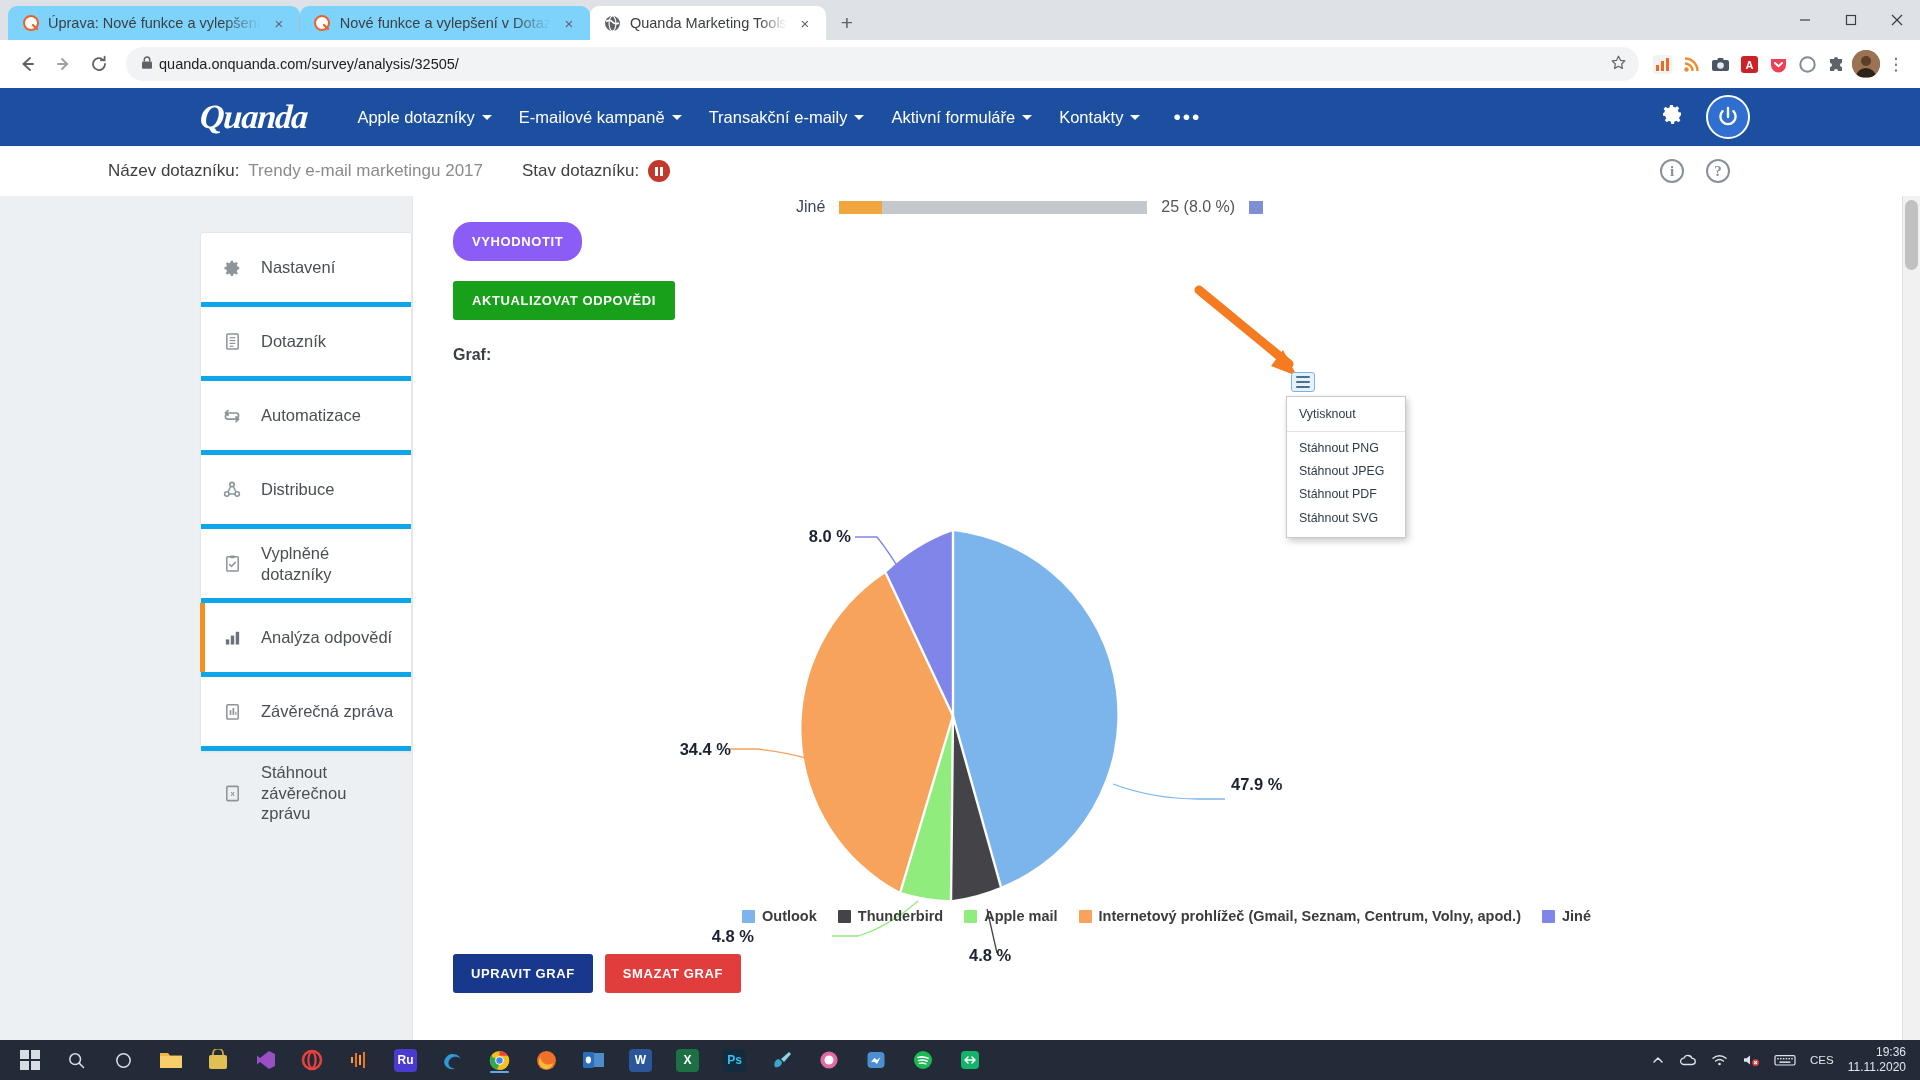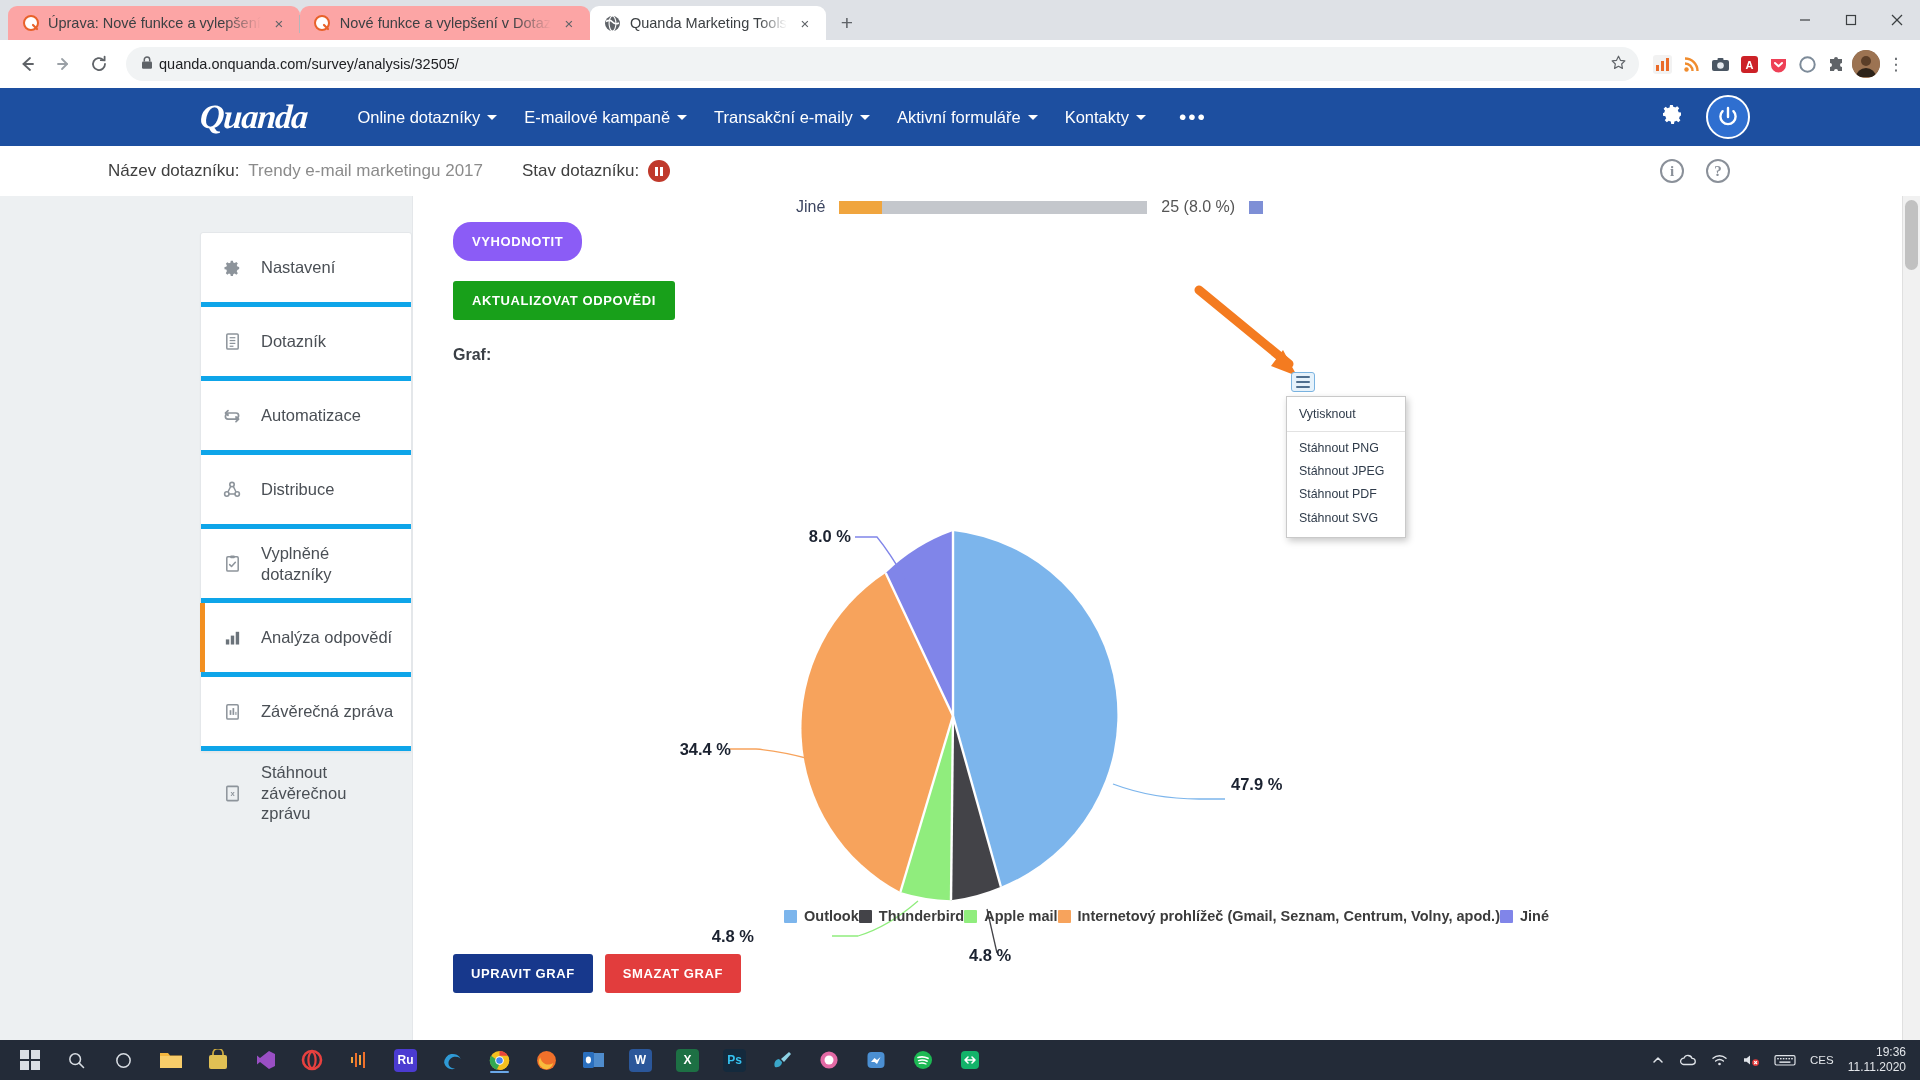--- a/index.html
+++ b/index.html
@@ -20,7 +20,7 @@
     font-size:14.5px; color:#3c4043; position:relative;
     min-width:200px; max-width:300px;
   }
-  .tab.inactive { background:#fca5a5; }
+  .tab.inactive { background:#7dd3fc; }
   .tab.inactive + .tab.inactive::before{
     content:""; position:absolute; left:-1px; top:9px; height:18px; width:1px; background:#b4b7bb;
   }

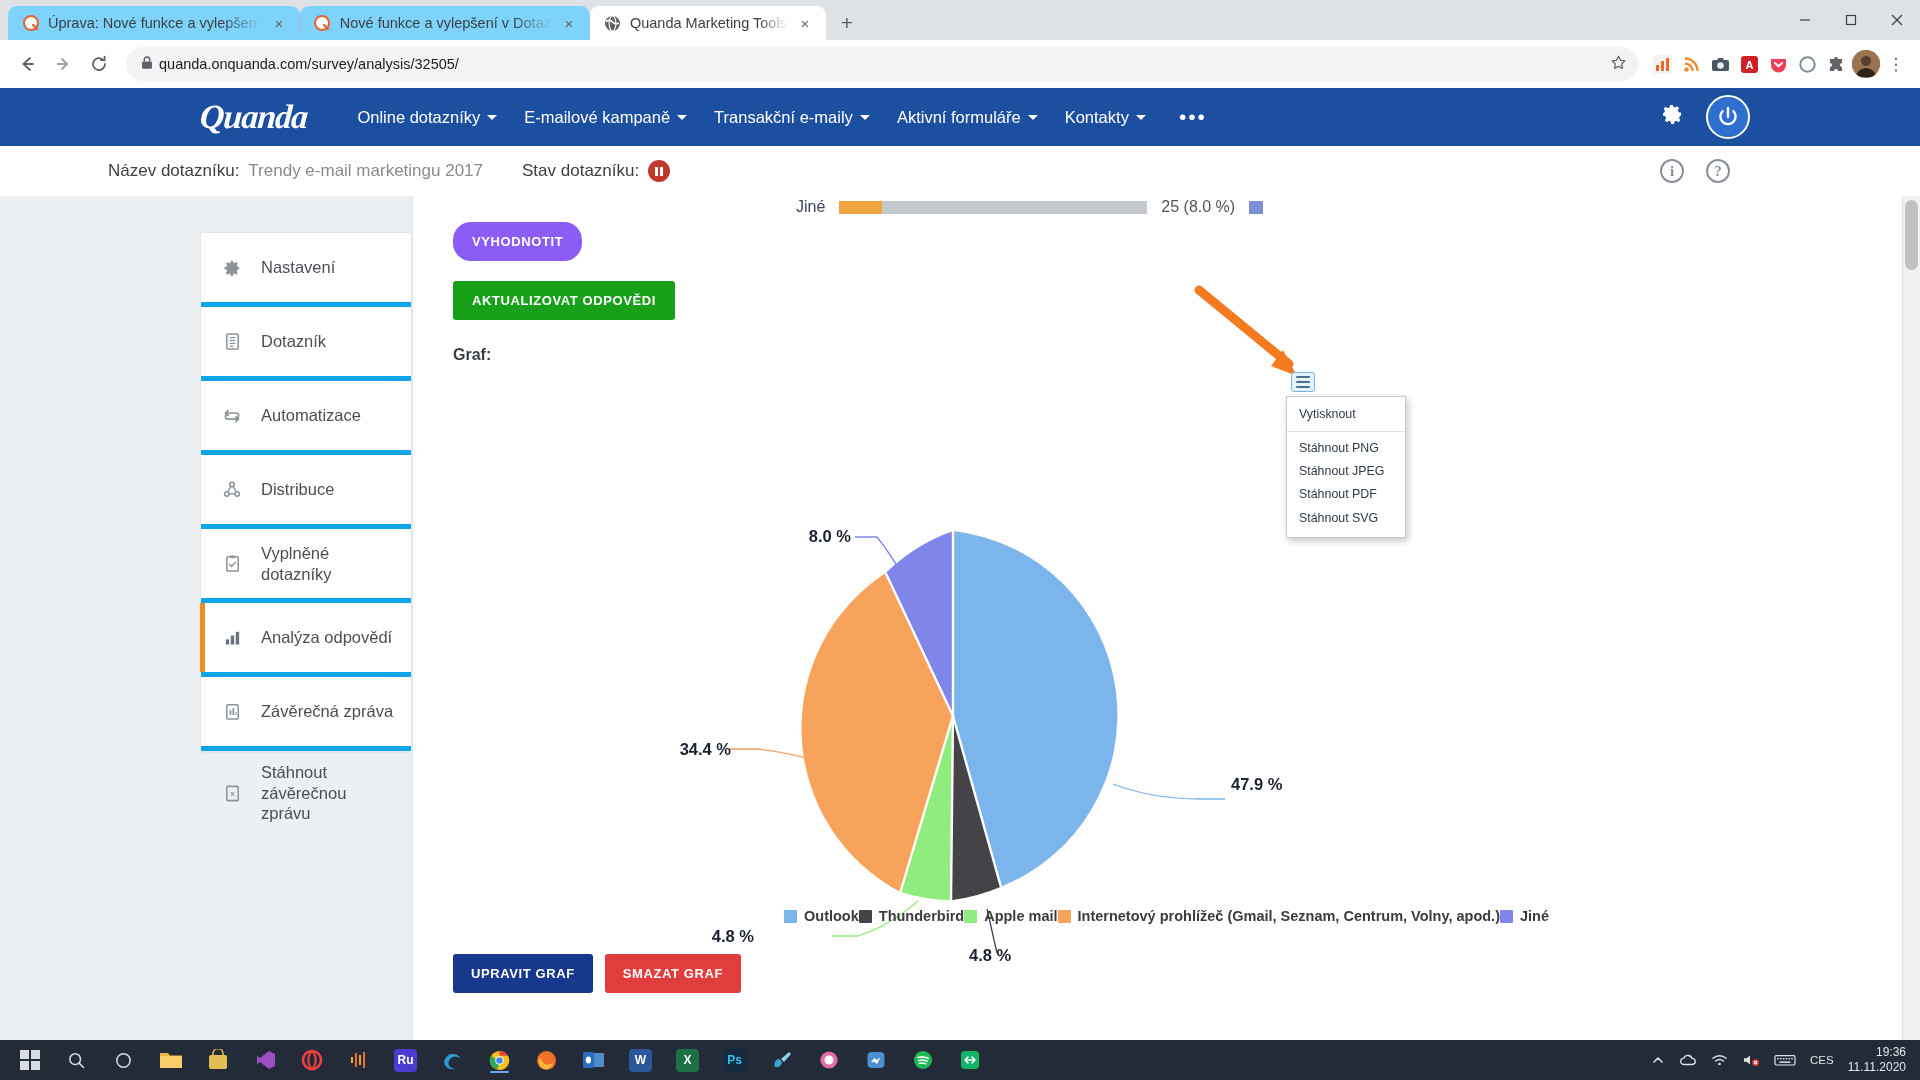--- a/index.html
+++ b/index.html
@@ -299,7 +299,7 @@
       <div class="logo">Quanda</div>
       <div class="navitems">
         <div class="navitem">
-          <span>Online dotazníky</span>
+          <span>Apple dotazníky</span>
           <span class="caret"></span>
         </div>
         <div class="navitem">

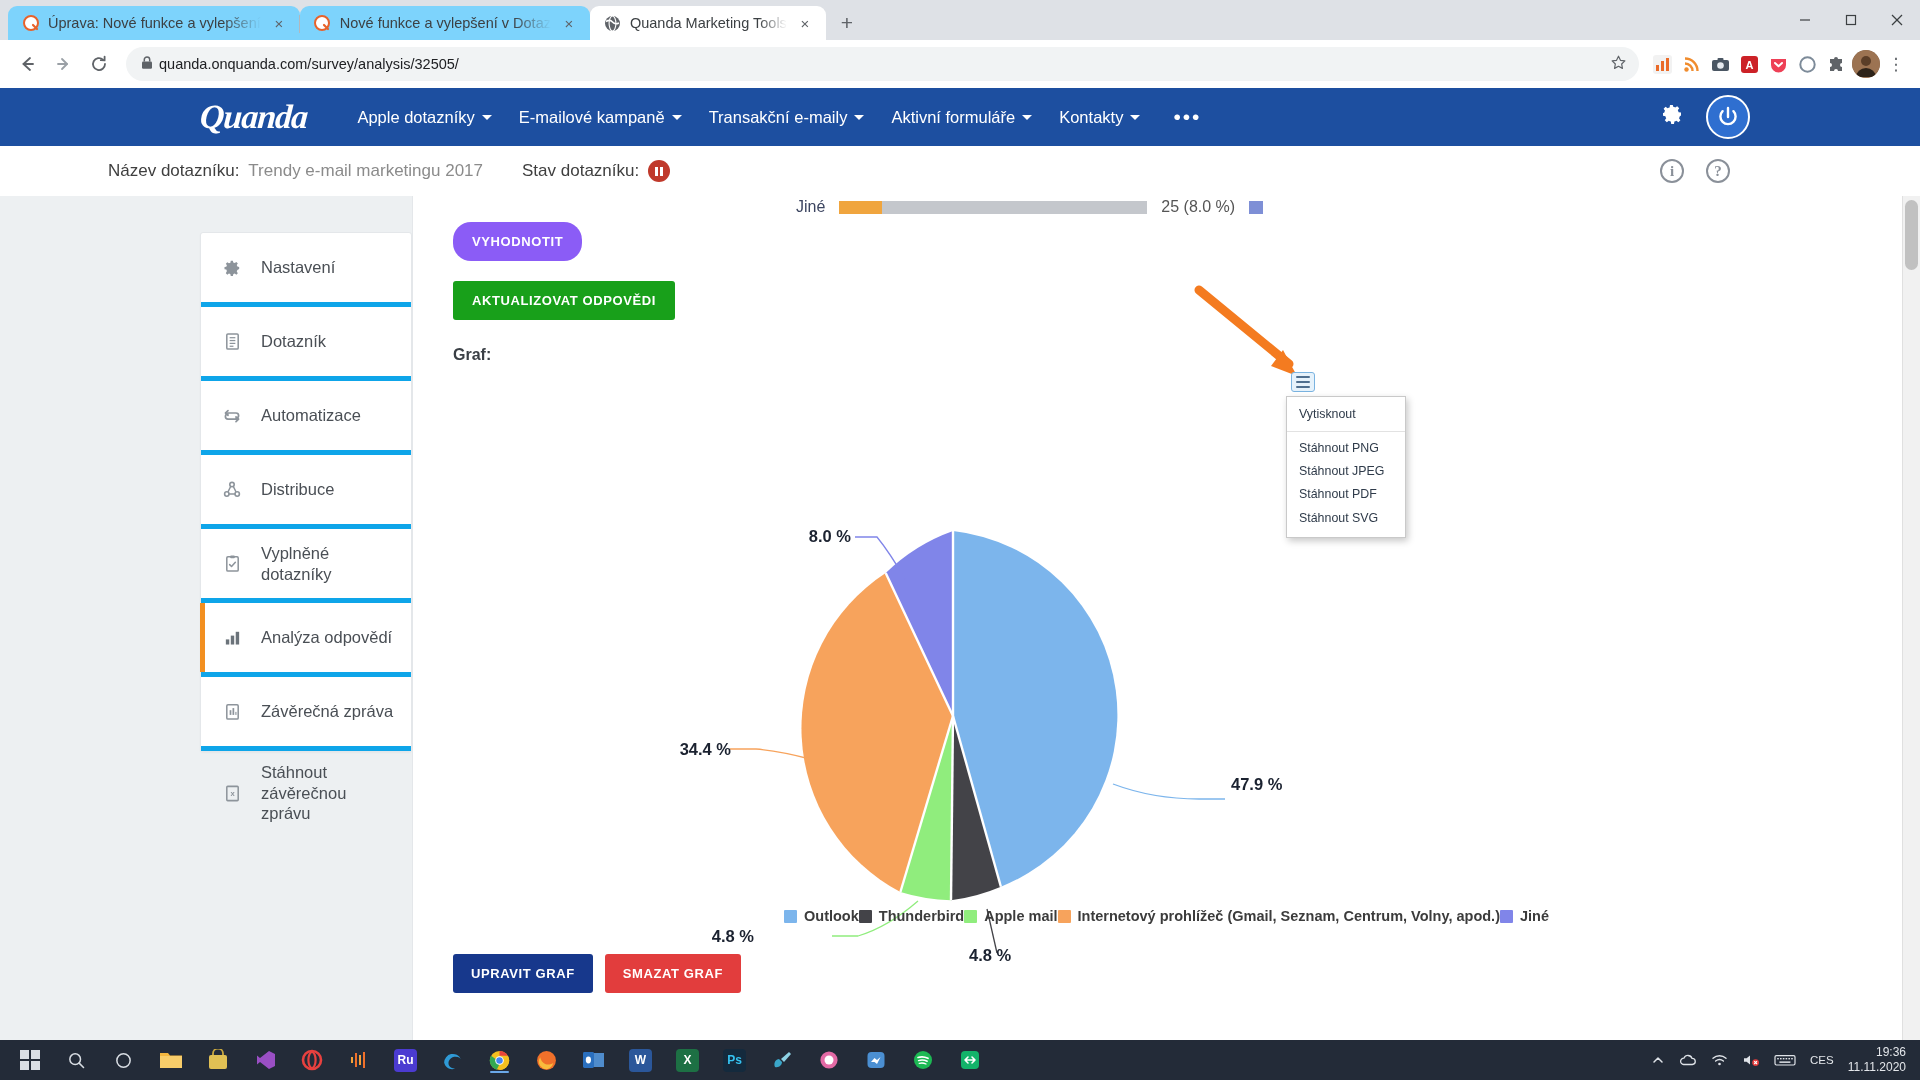--- a/index.html
+++ b/index.html
@@ -121,7 +121,7 @@
 
   .arrow-svg { position:absolute; left:780px; top:88px; }
 
-  .legend { position:absolute; left:0; top:712px; width:100%; display:flex; justify-content:center; align-items:center; }
+  .legend { position:absolute; left:0; top:712px; width:100%; display:flex; justify-content:center; align-items:center; gap:21px; }
   .lgi { display:flex; align-items:center; gap:7px; font-size:14.5px; font-weight:bold; color:#3c3c3c; white-space:nowrap;}
   .lgsw { width:13px; height:13px; border-radius:1px; }
 

